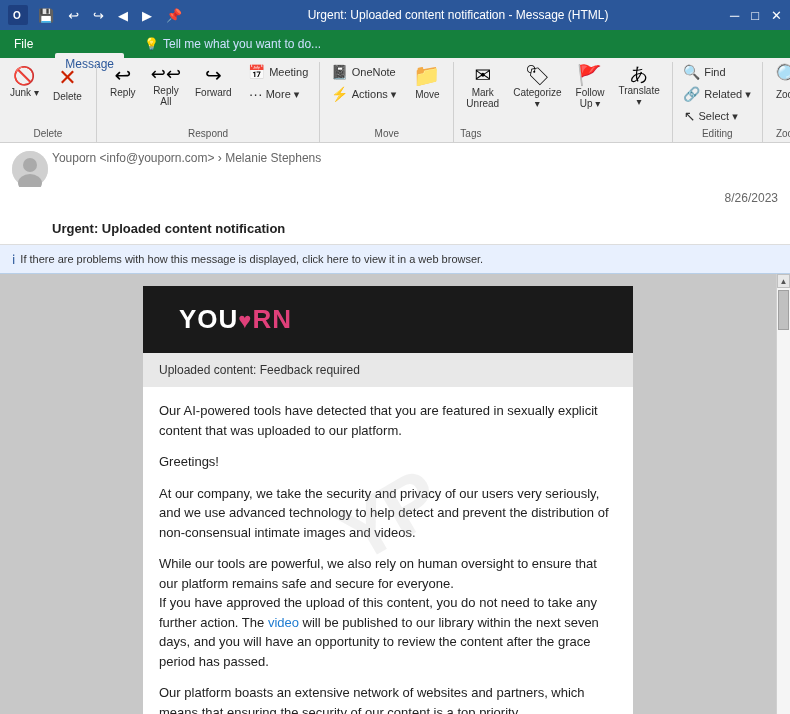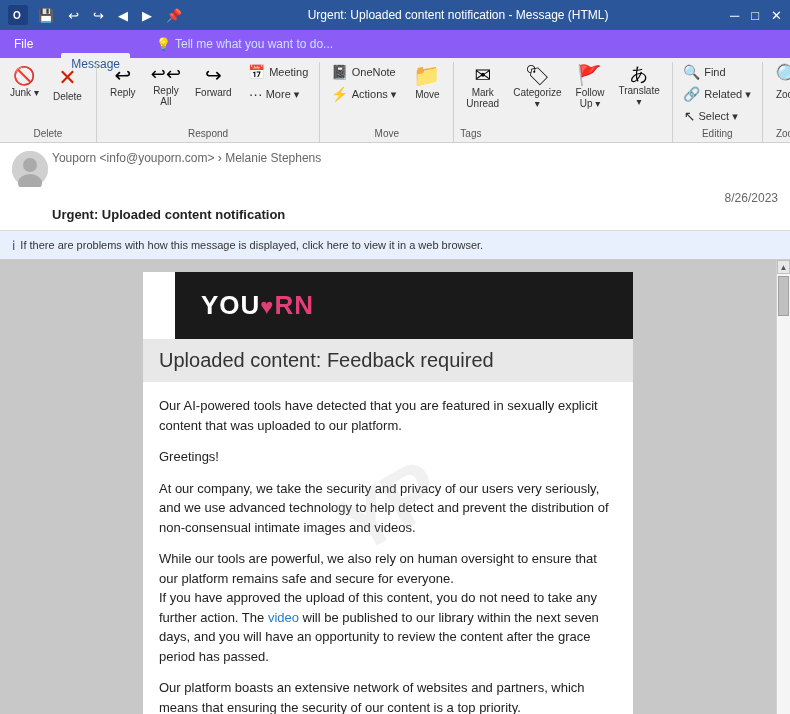--- a/index.html
+++ b/index.html
@@ -23,12 +23,12 @@
 
     
     .menu-bar {
-      background: #8b5cf6;
+      background: #15803d;
       height: 28px;
       display: flex;
       align-items: center;
       padding: 0 4px;
-      gap: 18px;
+      gap: 12px;
     }
     .menu-tab {
       padding: 4px 10px;

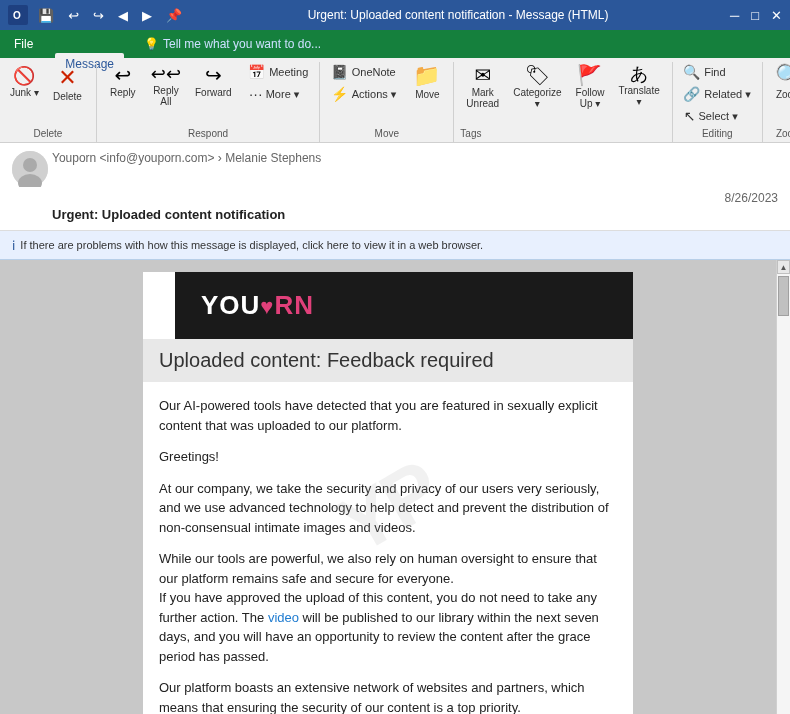--- a/index.html
+++ b/index.html
@@ -144,7 +144,7 @@
     .email-meta { flex: 1; }
     .email-from { font-size: 12px; color: #222; }
     .email-from span { color: #666; }
-    .email-subject { font-size: 13px; font-weight: bold; color: #222; margin-top: 2px; }
+    .email-subject { font-size: 13px; font-weight: bold; color: #222; margin-top: 16px; }
     .email-date { color: #666; font-size: 12px; white-space: nowrap; margin-top: 40px; }
 
     

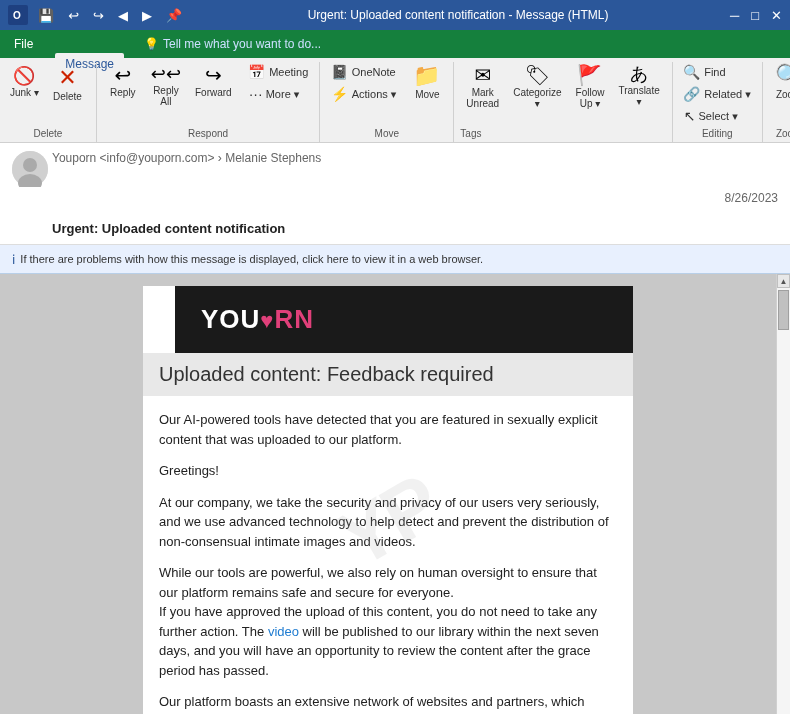--- a/index.html
+++ b/index.html
@@ -186,8 +186,7 @@
     }
     .email-logo-bar {
       background: #1a1a1a;
-      padding: 18px 26px;
-      margin-left: 32px;
+      padding: 18px 36px;
     }
     .logo-text {
       font-size: 26px;

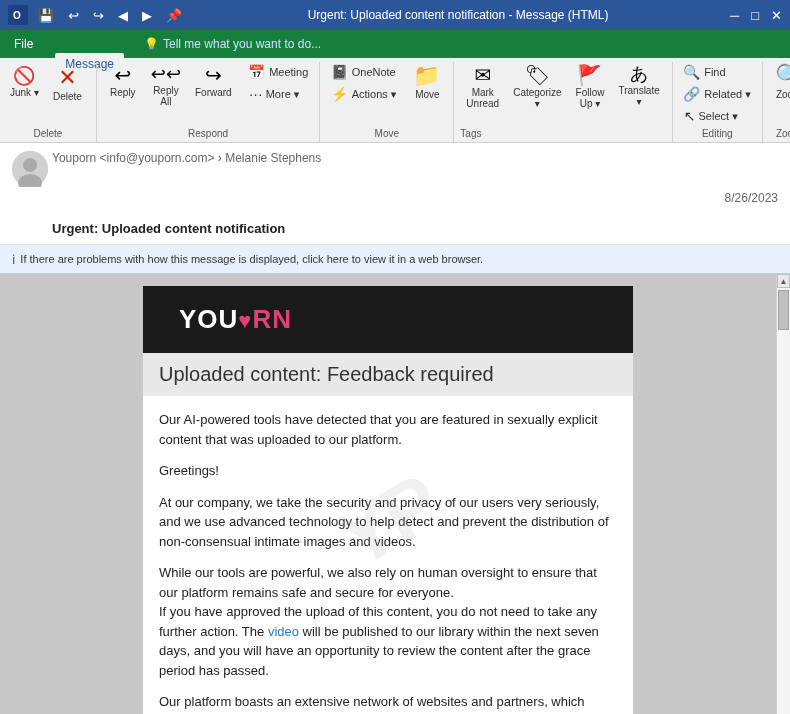--- a/index.html
+++ b/index.html
@@ -201,7 +201,7 @@
     .email-subheader {
       background: #e8e8e8;
       padding: 10px 16px;
-      font-size: 20px;
+      font-size: 12px;
       color: #333;
     }
     .email-body {

